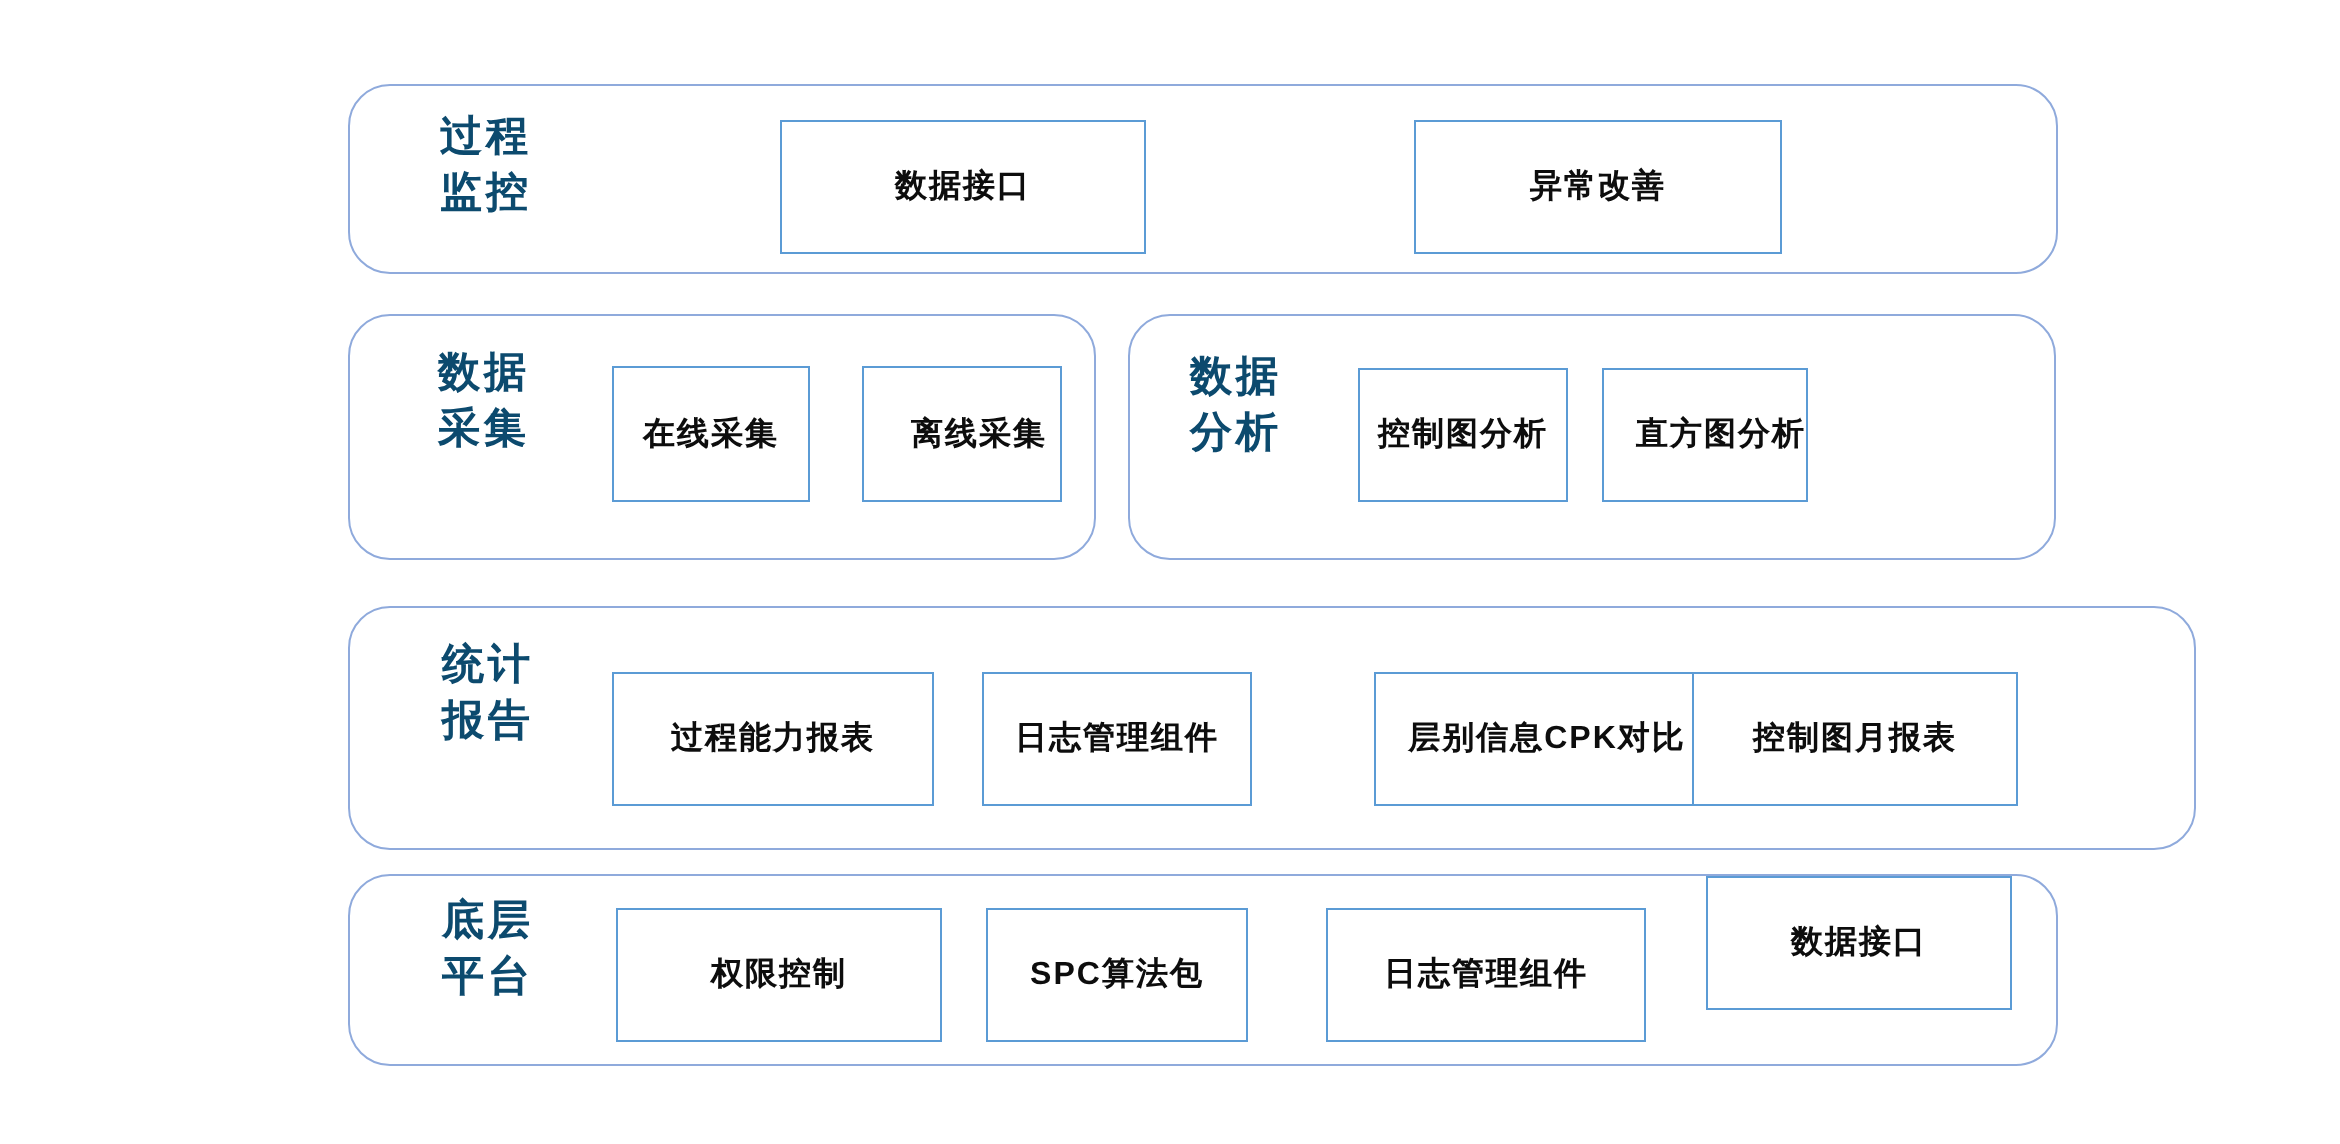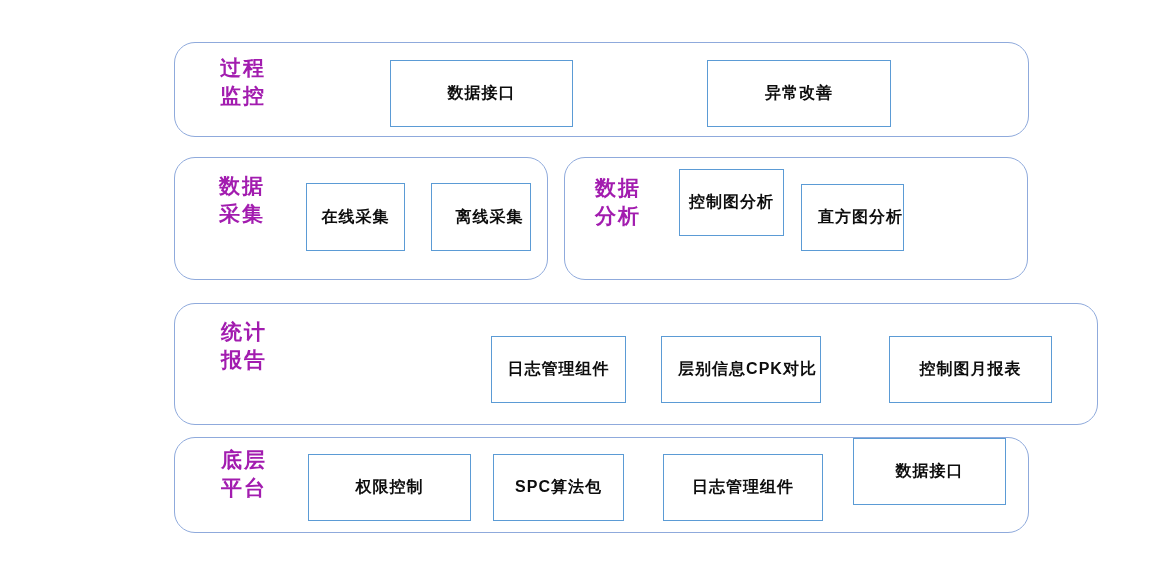--- a/index.html
+++ b/index.html
@@ -22,7 +22,7 @@
     font-family:"Liberation Serif","DejaVu Serif",serif;
     font-size:21px;
     font-weight:700;
-    color:#a21caf;
+    color:#0c4a6e;
     line-height:28px;
     letter-spacing:2px;
     white-space:nowrap;

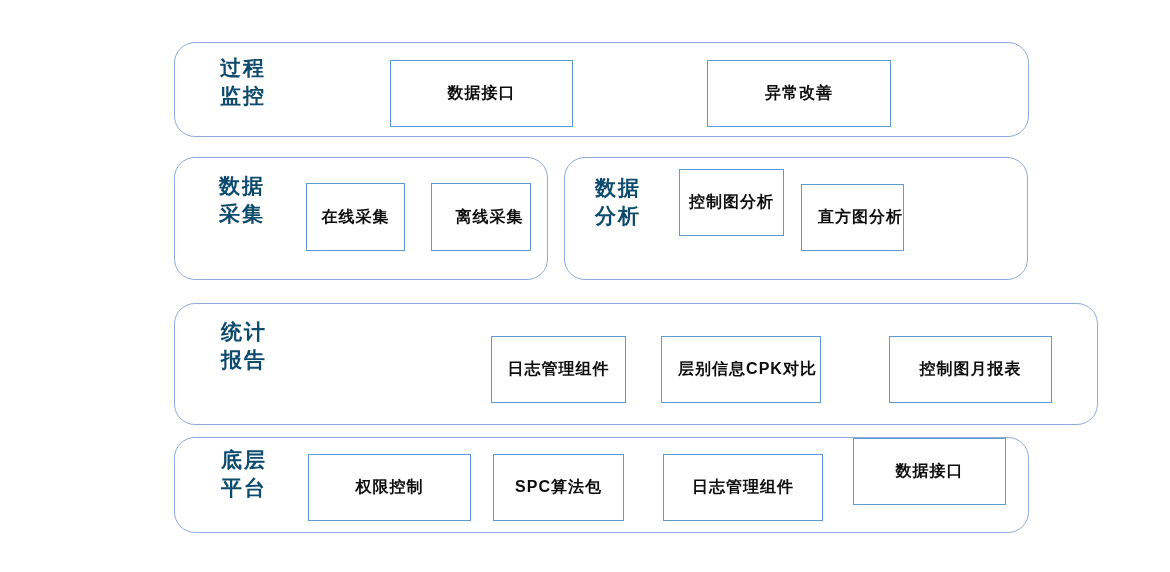--- a/index.html
+++ b/index.html
@@ -60,7 +60,7 @@
   #c0 .b1{left:532px;top:17px;width:184px;height:67px;}
   #c1 .b0{left:131px;top:25px;width:99px;height:68px;}
   #c1 .b1{left:256px;top:25px;width:100px;height:68px;padding-left:17px;}
-  #c2 .b0{left:114px;top:11px;width:105px;height:67px;}
+  #c2 .b0{left:114px;top:26px;width:105px;height:67px;}
   #c2 .b1{left:236px;top:26px;width:103px;height:67px;padding-left:16px;}
   #c2 .b2{left:356px;top:26px;width:103px;height:67px;}
   #c3 .b0{left:131px;top:32px;width:161px;height:67px;}

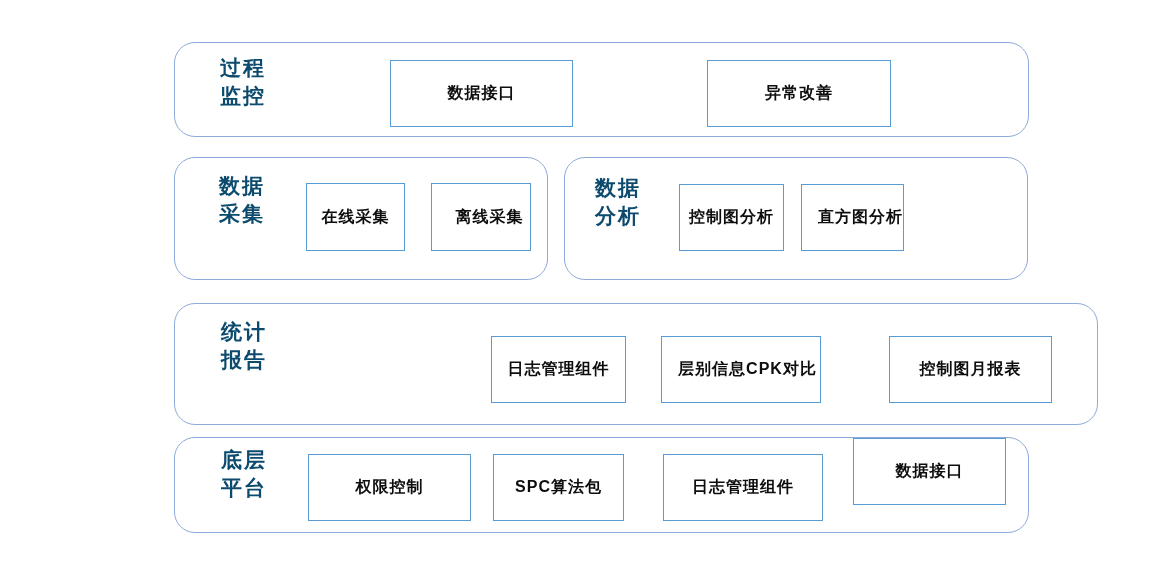--- a/index.html
+++ b/index.html
@@ -109,6 +109,7 @@
       <span>统计</span>
       <span>报告</span>
     </div>
+    <div class="box b0">过程能力报表</div>
     <div class="box b1">日志管理组件</div>
     <div class="box b2">层别信息CPK对比</div>
     <div class="box b3">控制图月报表</div>

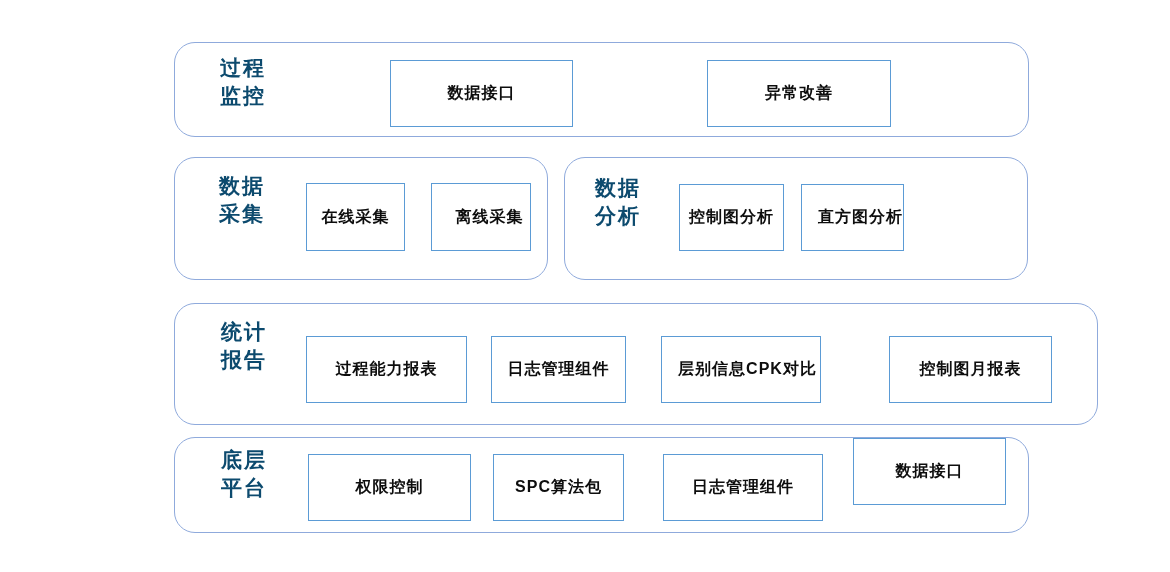--- a/index.html
+++ b/index.html
@@ -65,7 +65,7 @@
   #c2 .b2{left:356px;top:26px;width:103px;height:67px;}
   #c3 .b0{left:131px;top:32px;width:161px;height:67px;}
   #c3 .b1{left:316px;top:32px;width:135px;height:67px;}
-  #c3 .b2{left:486px;top:32px;width:160px;height:67px;padding-left:13px;}
+  #c3 .b2{left:512px;top:32px;width:160px;height:67px;padding-left:13px;}
   #c3 .b3{left:671px;top:32px;width:163px;height:67px;margin-left:43px;}
   #c4 .b0{left:133px;top:16px;width:163px;height:67px;}
   #c4 .b1{left:318px;top:16px;width:131px;height:67px;}

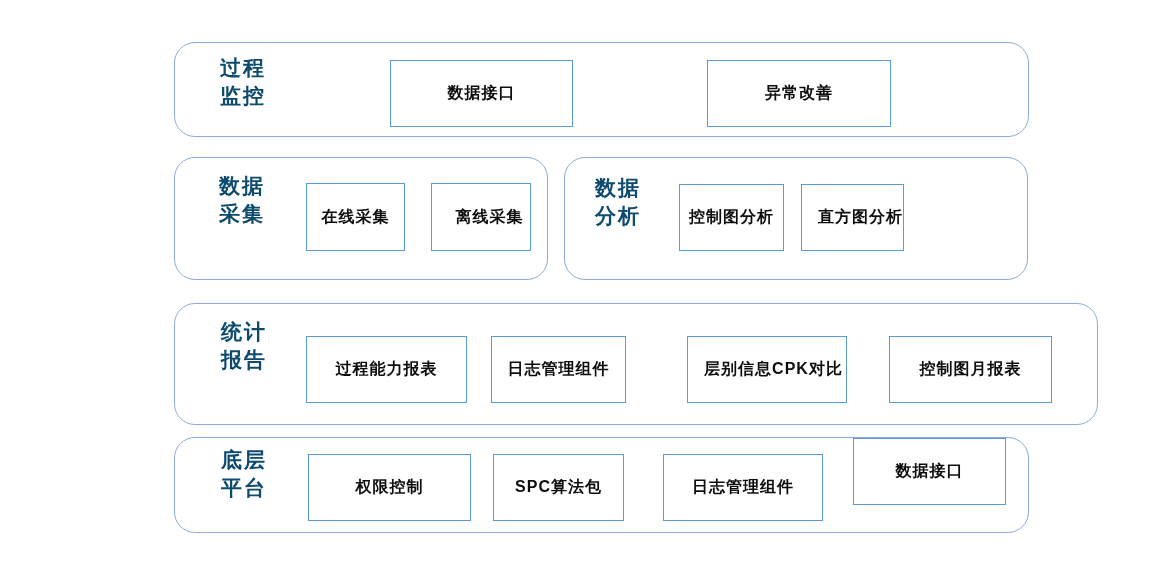--- a/index.html
+++ b/index.html
@@ -66,7 +66,7 @@
   #c3 .b0{left:131px;top:32px;width:161px;height:67px;}
   #c3 .b1{left:316px;top:32px;width:135px;height:67px;}
   #c3 .b2{left:512px;top:32px;width:160px;height:67px;padding-left:13px;}
-  #c3 .b3{left:671px;top:32px;width:163px;height:67px;margin-left:43px;}
+  #c3 .b3{left:671px;top:32px;width:163px;height:67px;}
   #c4 .b0{left:133px;top:16px;width:163px;height:67px;}
   #c4 .b1{left:318px;top:16px;width:131px;height:67px;}
   #c4 .b2{left:488px;top:16px;width:160px;height:67px;}

